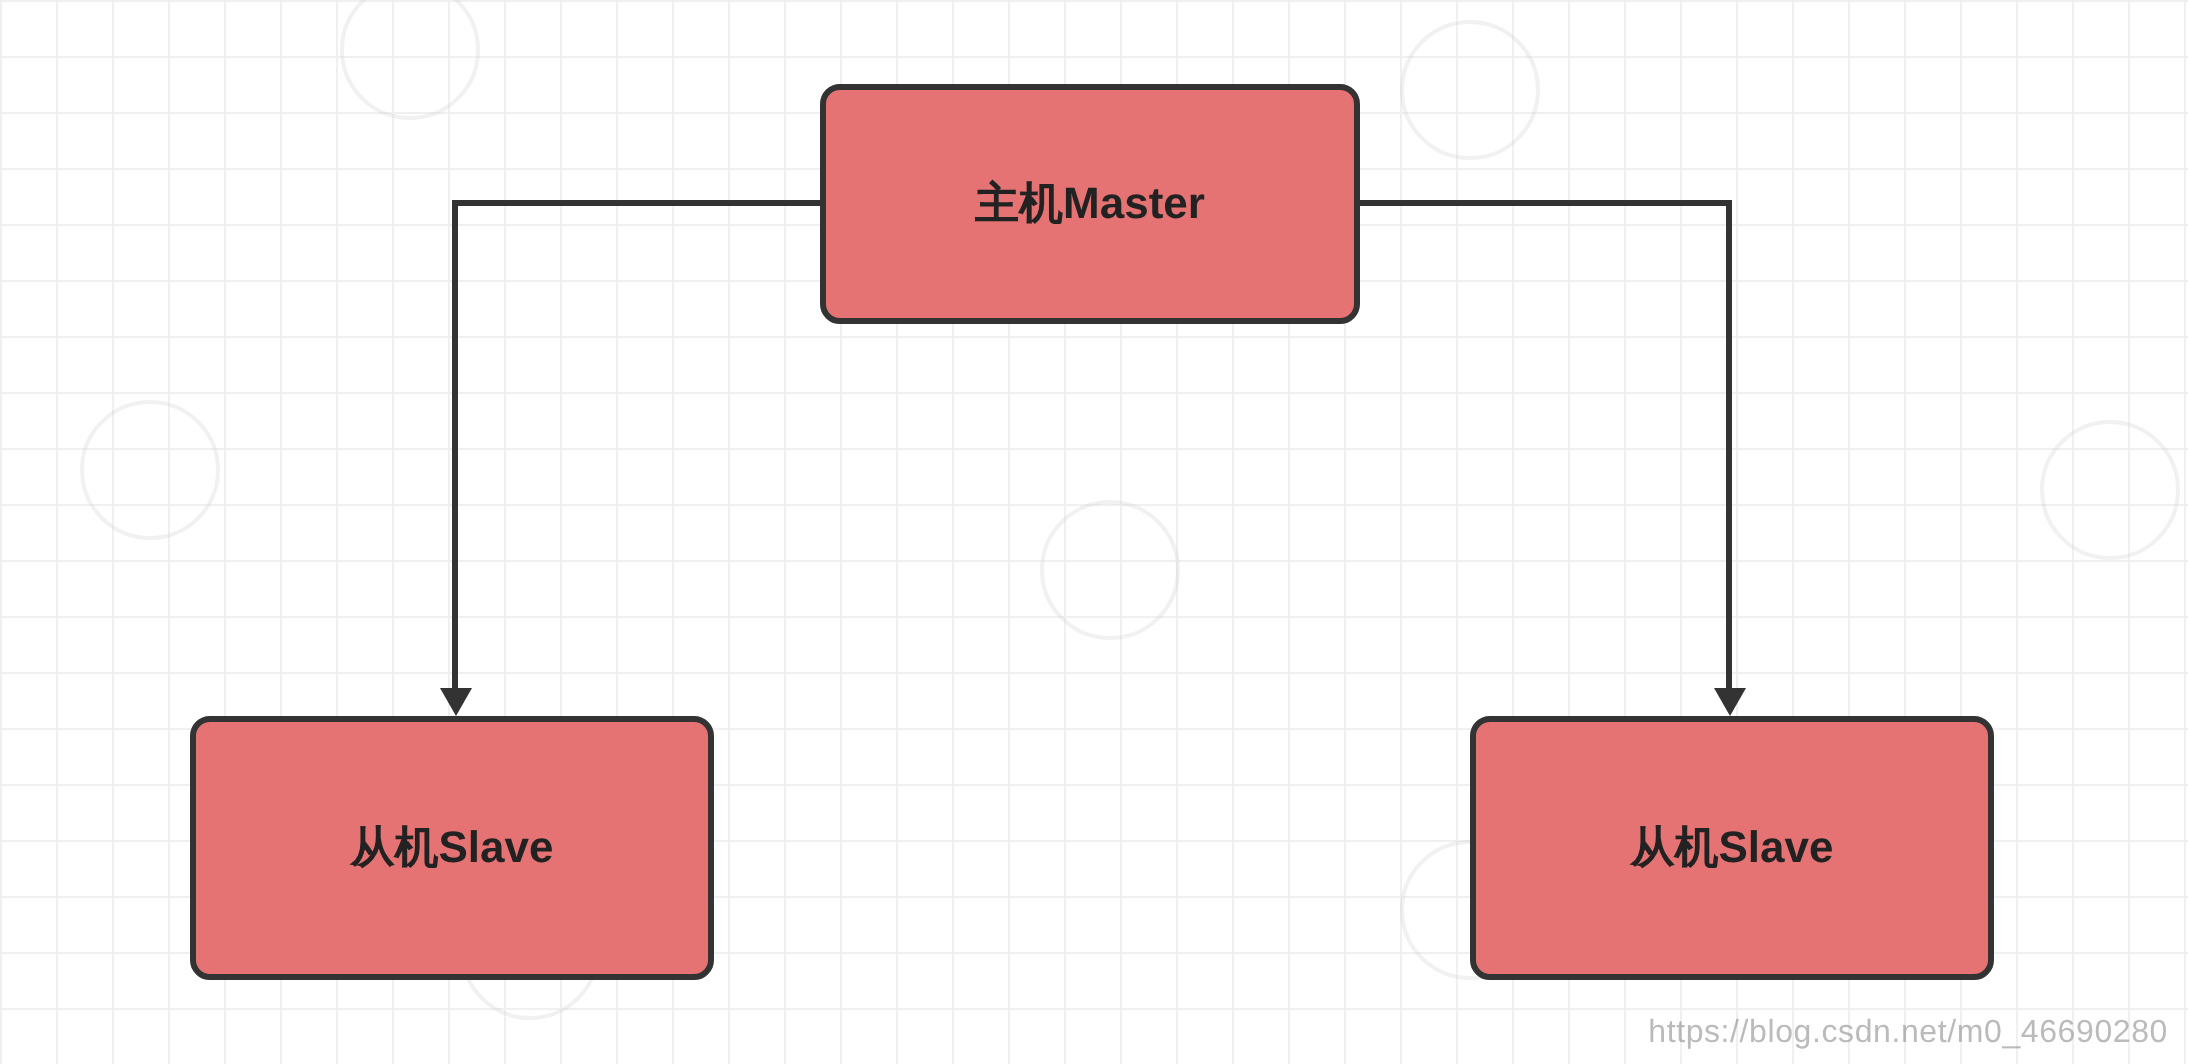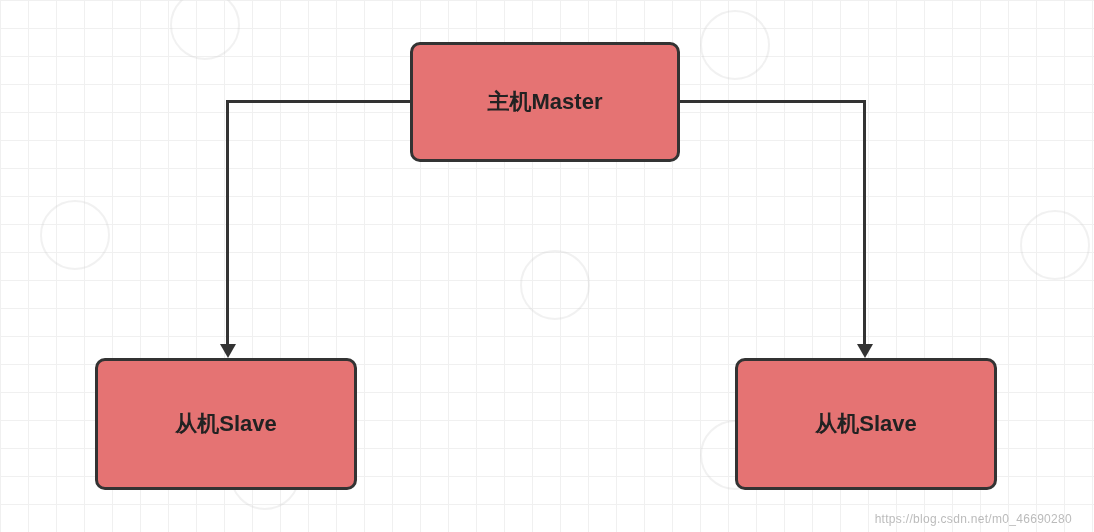--- a/index.html
+++ b/index.html
@@ -41,9 +41,9 @@
     }
     .watermark-text {
       position: absolute;
-      right: 22px;
+      right: 10px;
       bottom: 6px;
-      font-size: 12px;
+      font-size: 16px;
       color: rgba(120,120,120,0.5);
       font-family: Arial, sans-serif;
       letter-spacing: 0.3px;

